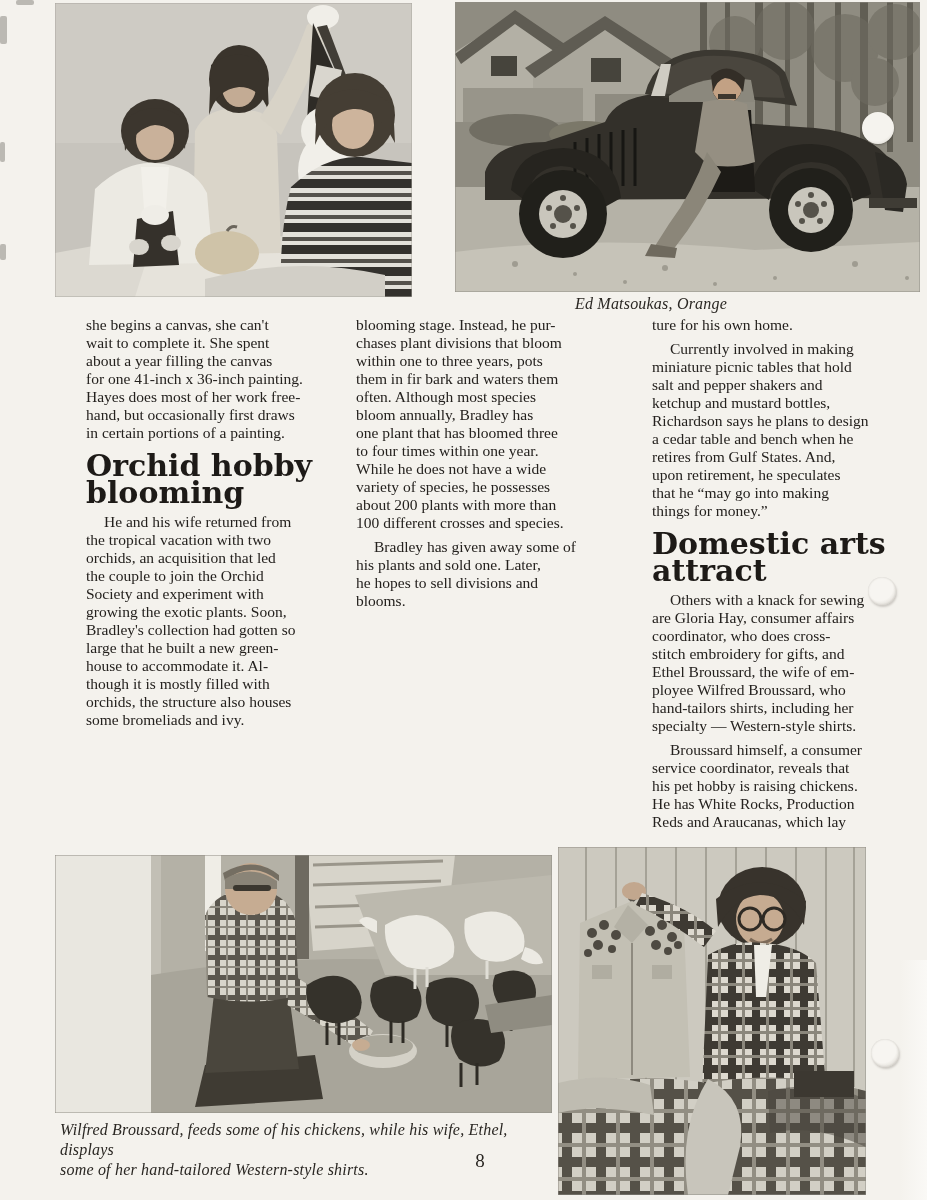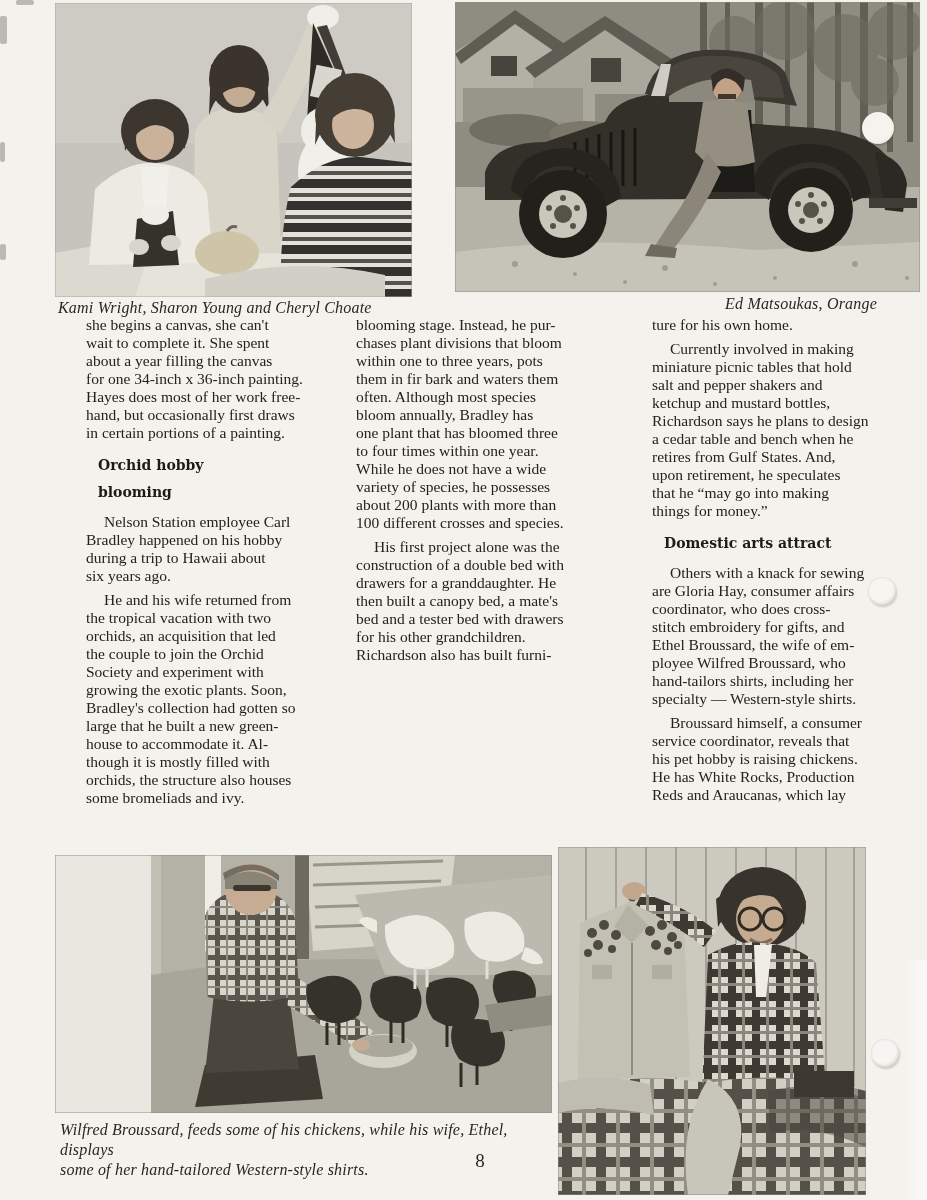--- a/index.html
+++ b/index.html
@@ -211,7 +211,6 @@
     </svg>
   </div>
 
-  <div class="caption" style="left:58px;top:298px;width:380px;">Kami Wright, Sharon Young and Cheryl Choate</div>
   <div class="caption" style="left:575px;top:294px;width:302px;text-align:right;">Ed Matsoukas, Orange</div>
 
   <div class="col" style="left:86px;width:262px;">

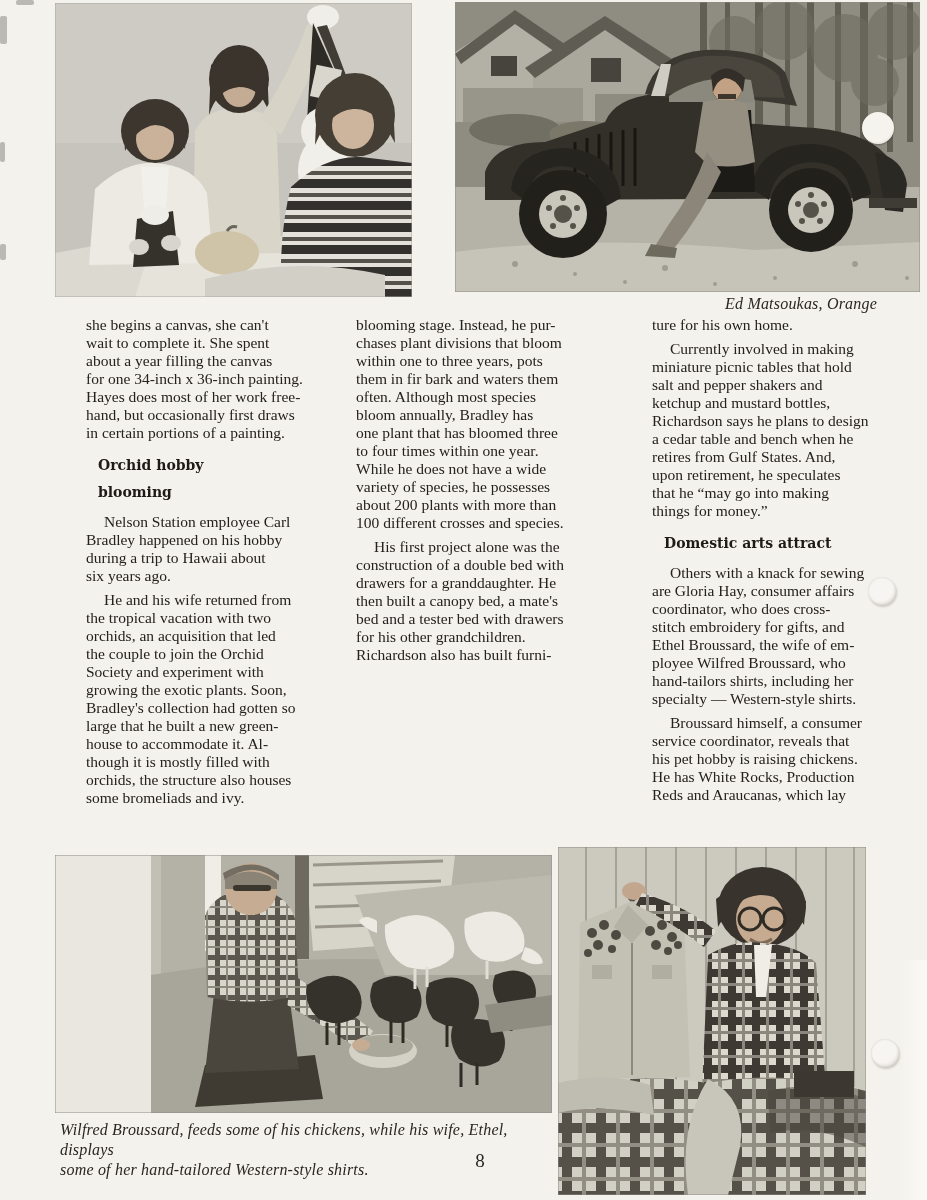--- a/index.html
+++ b/index.html
@@ -211,7 +211,7 @@
     </svg>
   </div>
 
-  <div class="caption" style="left:575px;top:294px;width:302px;text-align:right;">Ed Matsoukas, Orange</div>
+  <div class="caption" style="left:575px;top:294px;width:302px;">Ed Matsoukas, Orange</div>
 
   <div class="col" style="left:86px;width:262px;">
     <p>she begins a canvas, she can't

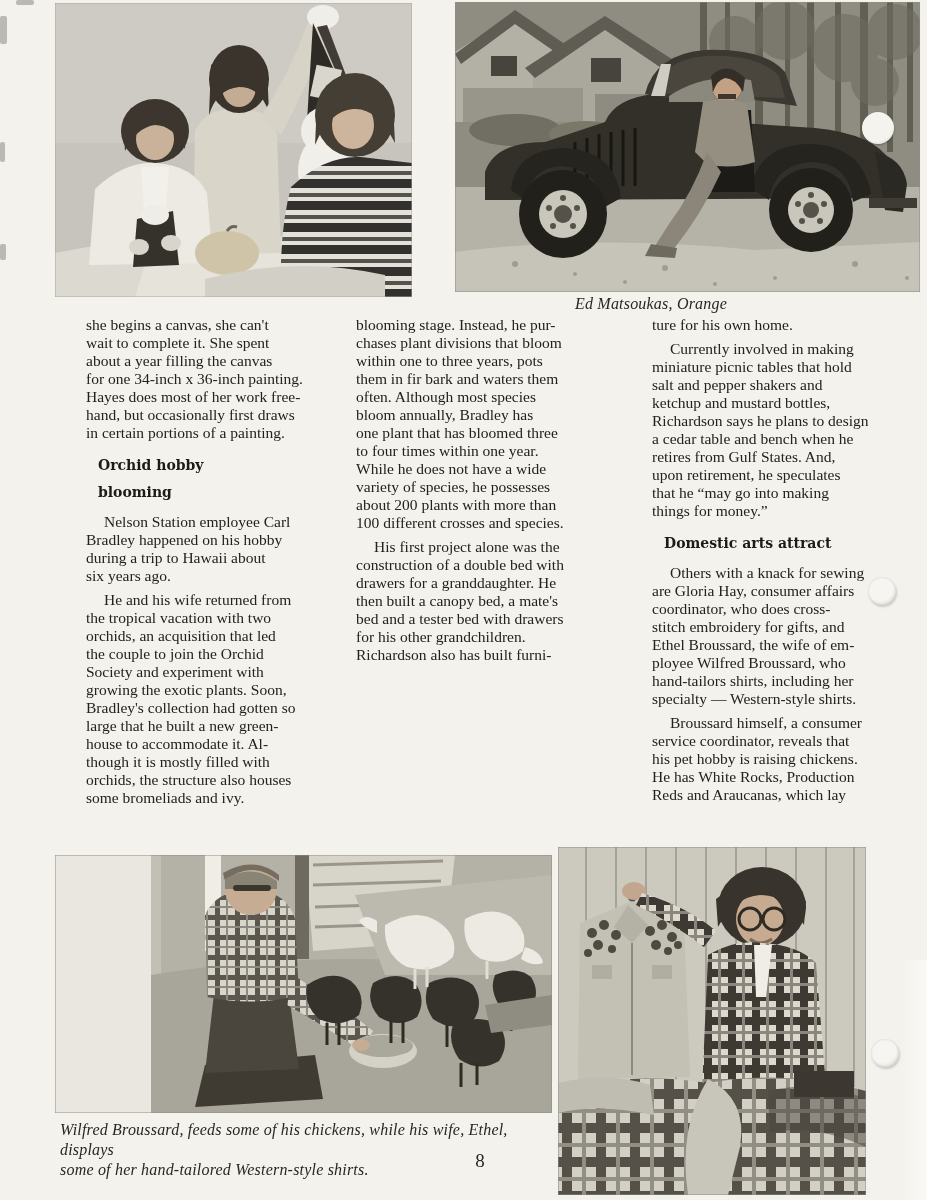--- a/index.html
+++ b/index.html
@@ -217,7 +217,7 @@
     <p>she begins a canvas, she can't
 wait to complete it. She spent
 about a year filling the canvas
-for one 34-inch x 36-inch painting.
+for one 41-inch x 36-inch painting.
 Hayes does most of her work free-
 hand, but occasionally first draws
 in certain portions of a painting.</p>

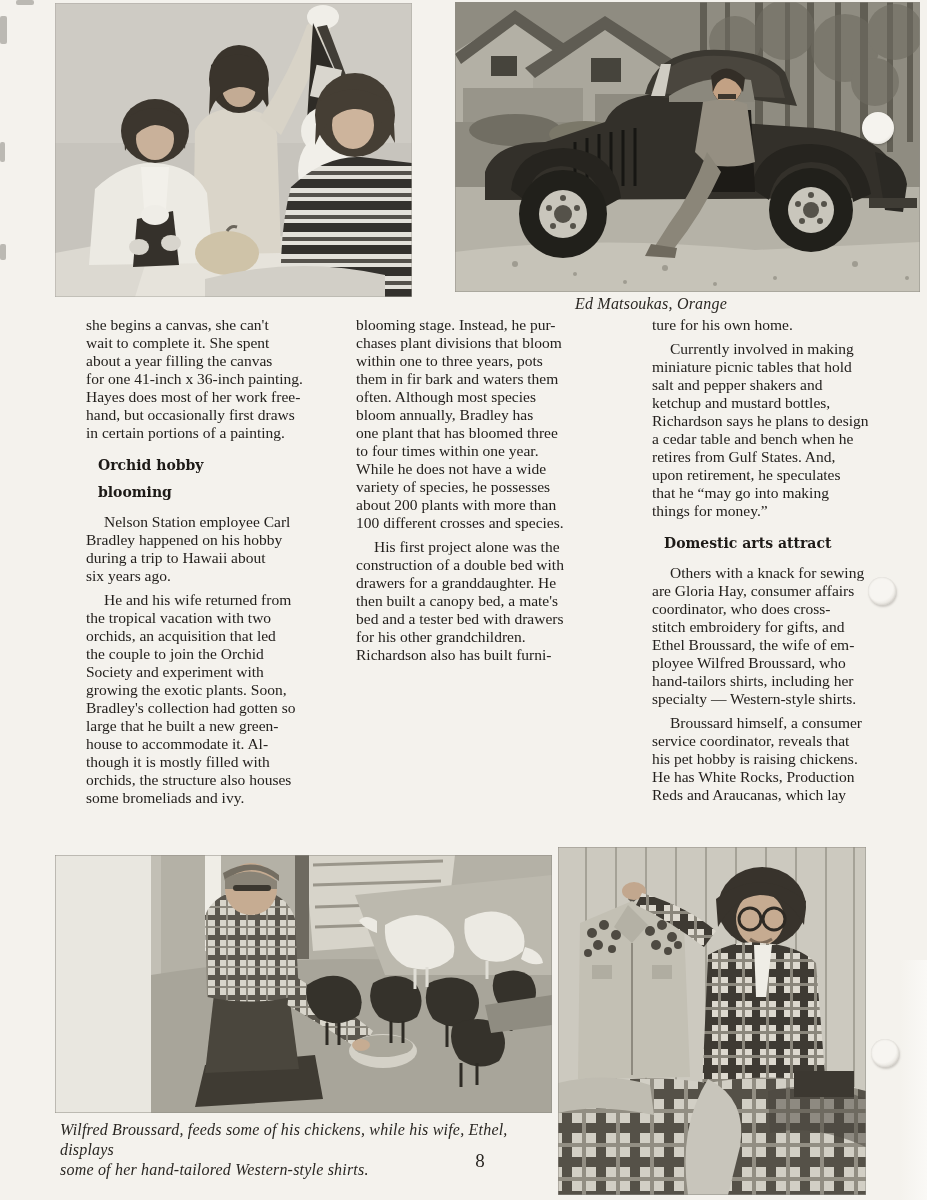--- a/index.html
+++ b/index.html
@@ -22,8 +22,8 @@
   .col p{margin:0 0 6px 0;white-space:pre-line;}
   .col p.ind{text-indent:18px;}
   .col h2{
-    font-family:"DejaVu Serif", serif;font-weight:bold;font-size:14px;
-    line-height:27px;margin:10px 0 7px 12px;white-space:pre-line;color:#1d1a17;
+    font-family:"DejaVu Serif", serif;font-weight:bold;font-size:30px;
+    line-height:27px;margin:10px 0 7px 0;white-space:pre-line;color:#1d1a17;
   }
   .page-number{
     position:absolute;left:440px;top:1150px;width:80px;text-align:center;

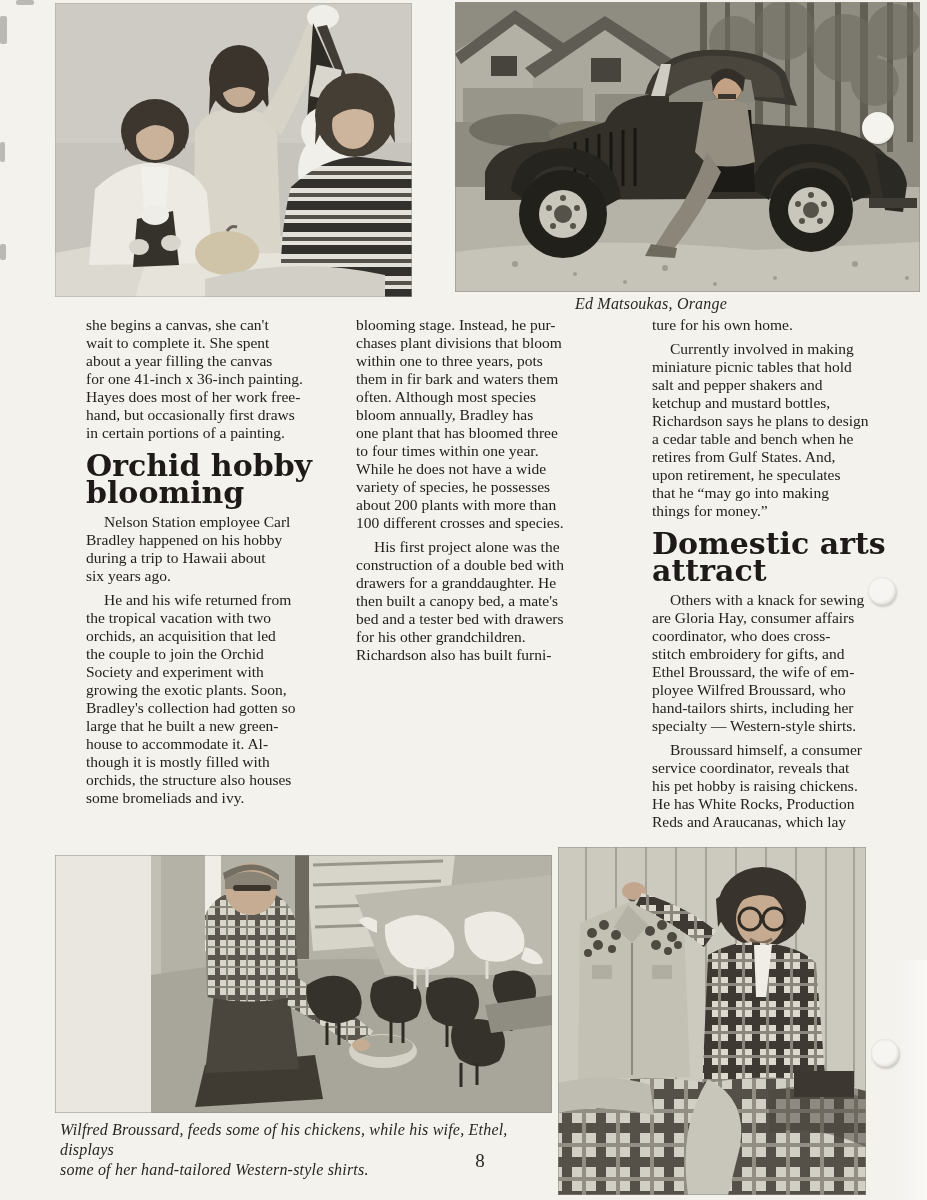--- a/index.html
+++ b/index.html
@@ -223,10 +223,6 @@
 in certain portions of a painting.</p>
     <h2>Orchid hobby
 blooming</h2>
-    <p class="ind">Nelson Station employee Carl
-Bradley happened on his hobby
-during a trip to Hawaii about
-six years ago.</p>
     <p class="ind">He and his wife returned from
 the tropical vacation with two
 orchids, an acquisition that led

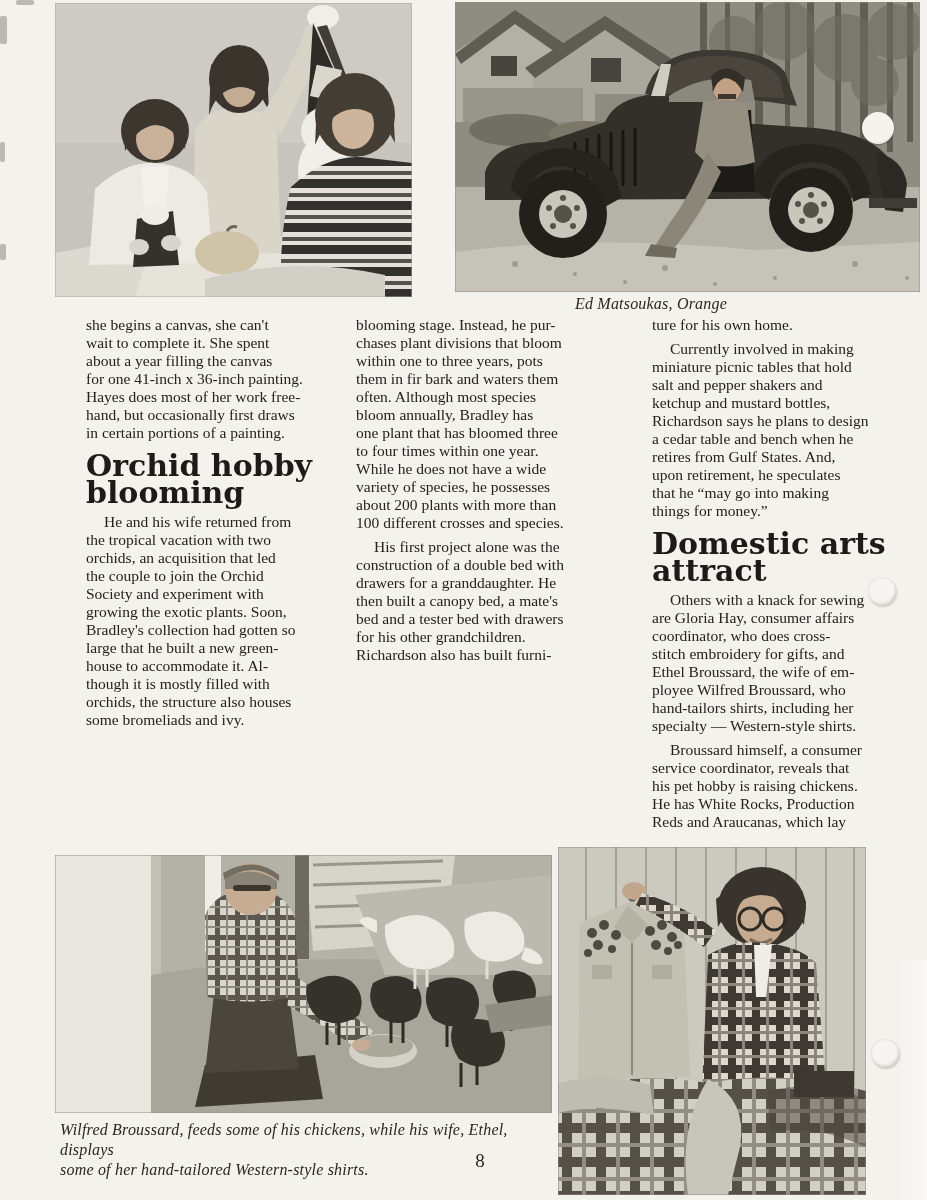--- a/index.html
+++ b/index.html
@@ -250,6 +250,10 @@
 variety of species, he possesses
 about 200 plants with more than
 100 different crosses and species.</p>
+    <p class="ind">Bradley has given away some of
+his plants and sold one. Later,
+he hopes to sell divisions and
+blooms.</p>
     <p class="ind">His first project alone was the
 construction of a double bed with
 drawers for a granddaughter. He

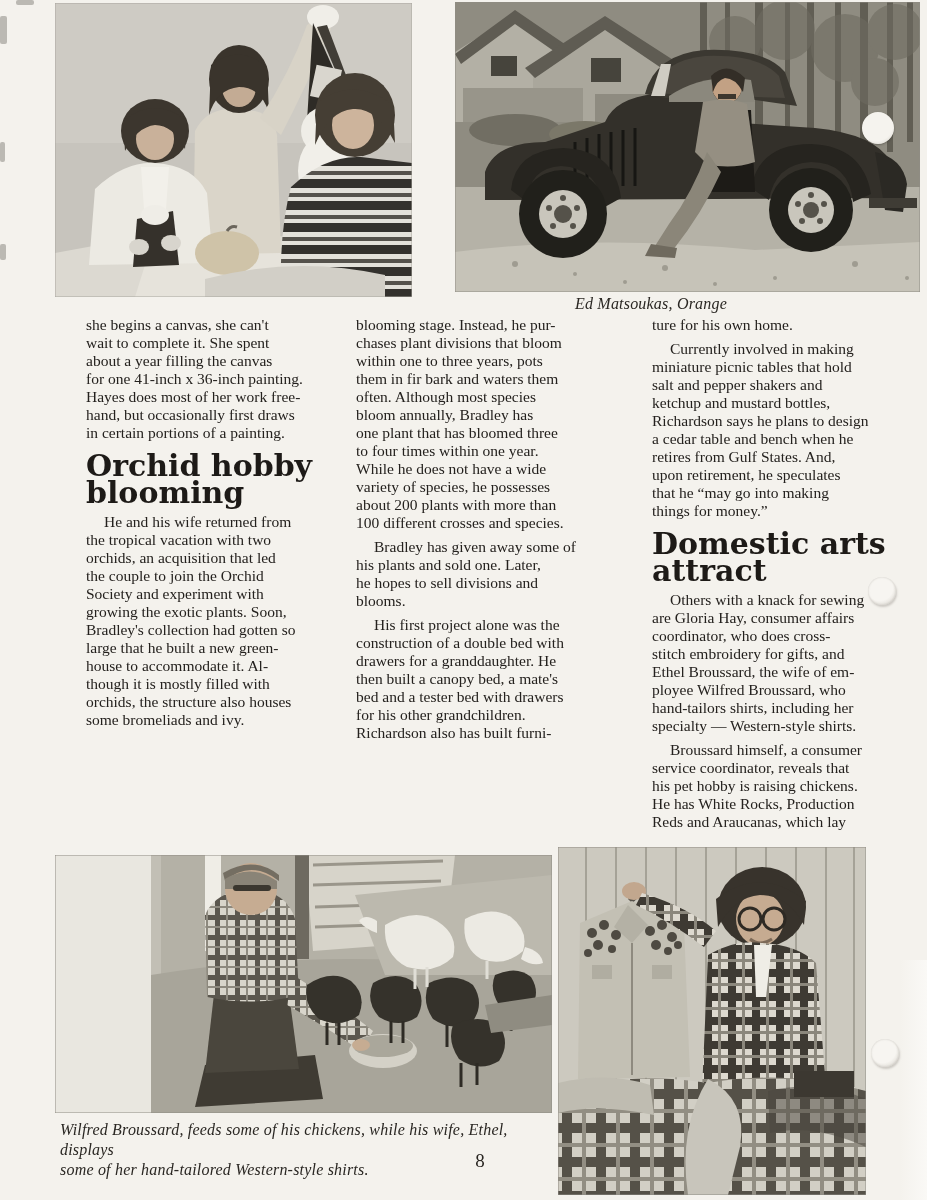--- a/index.html
+++ b/index.html
@@ -254,13 +254,6 @@
 his plants and sold one. Later,
 he hopes to sell divisions and
 blooms.</p>
-    <p class="ind">His first project alone was the
-construction of a double bed with
-drawers for a granddaughter. He
-then built a canopy bed, a mate's
-bed and a tester bed with drawers
-for his other grandchildren.
-Richardson also has built furni-</p>
   </div>
 
   <div class="col" style="left:652px;width:284px;">

